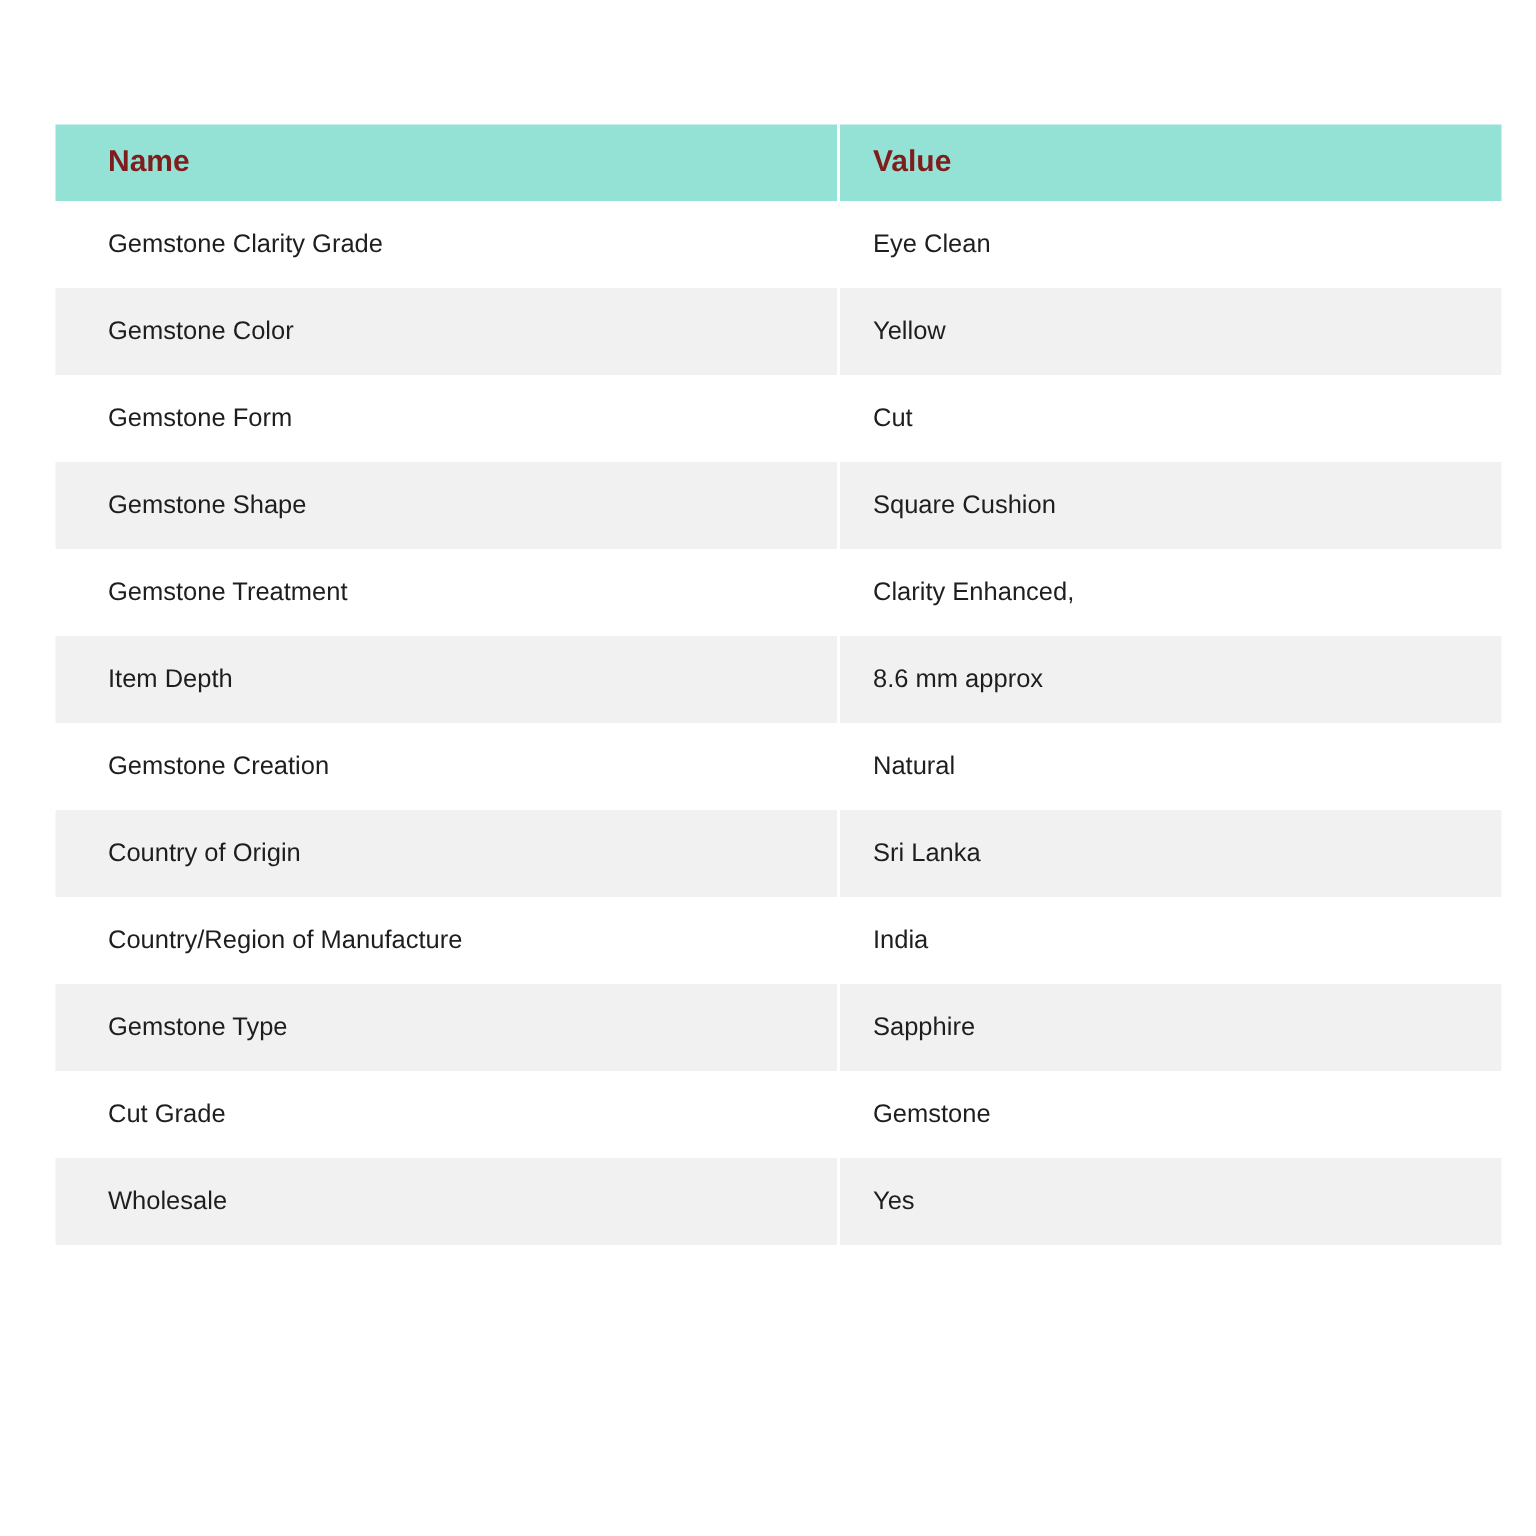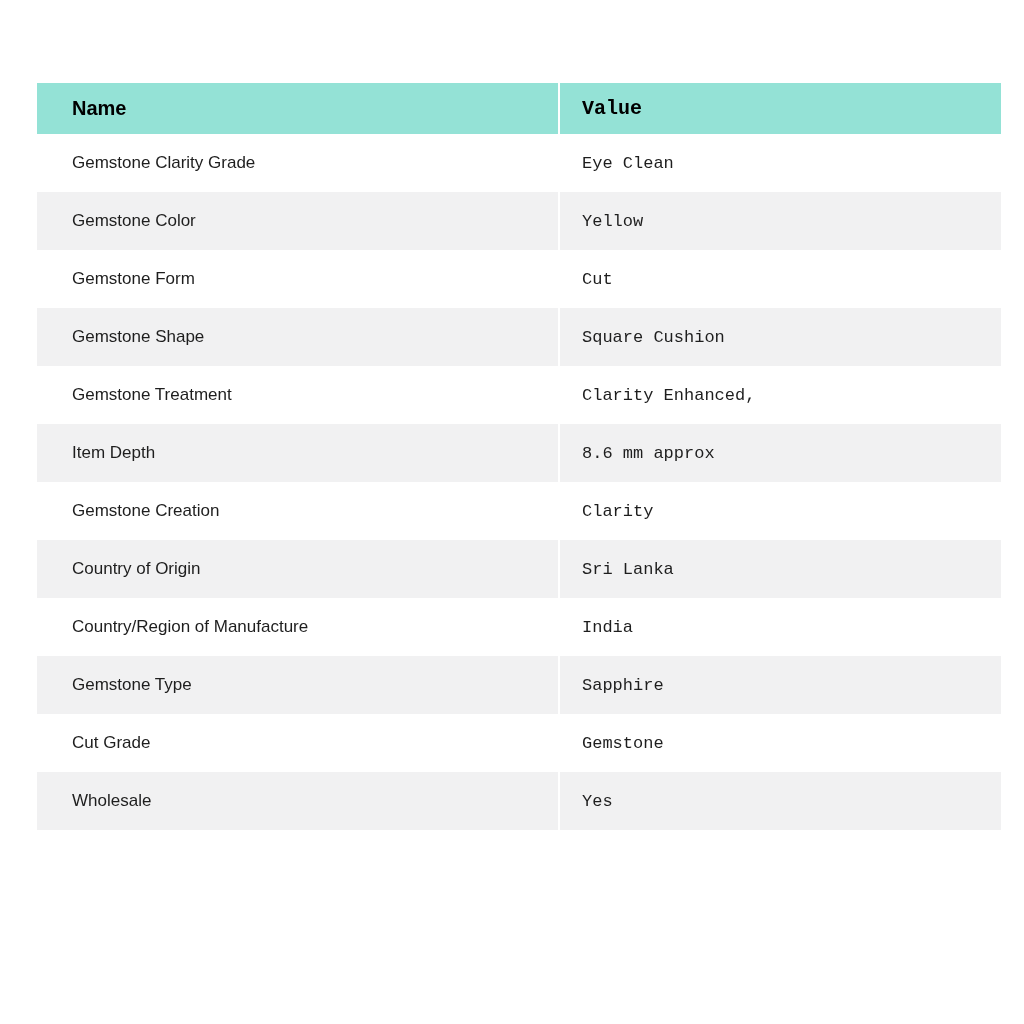--- a/index.html
+++ b/index.html
@@ -29,7 +29,7 @@
     vertical-align: middle;
     font-size: 20px;
     font-weight: 600;
-    color: #000000;
+    color: #7f1d1d;
     padding: 0;
   }
   table.specs th:first-child,

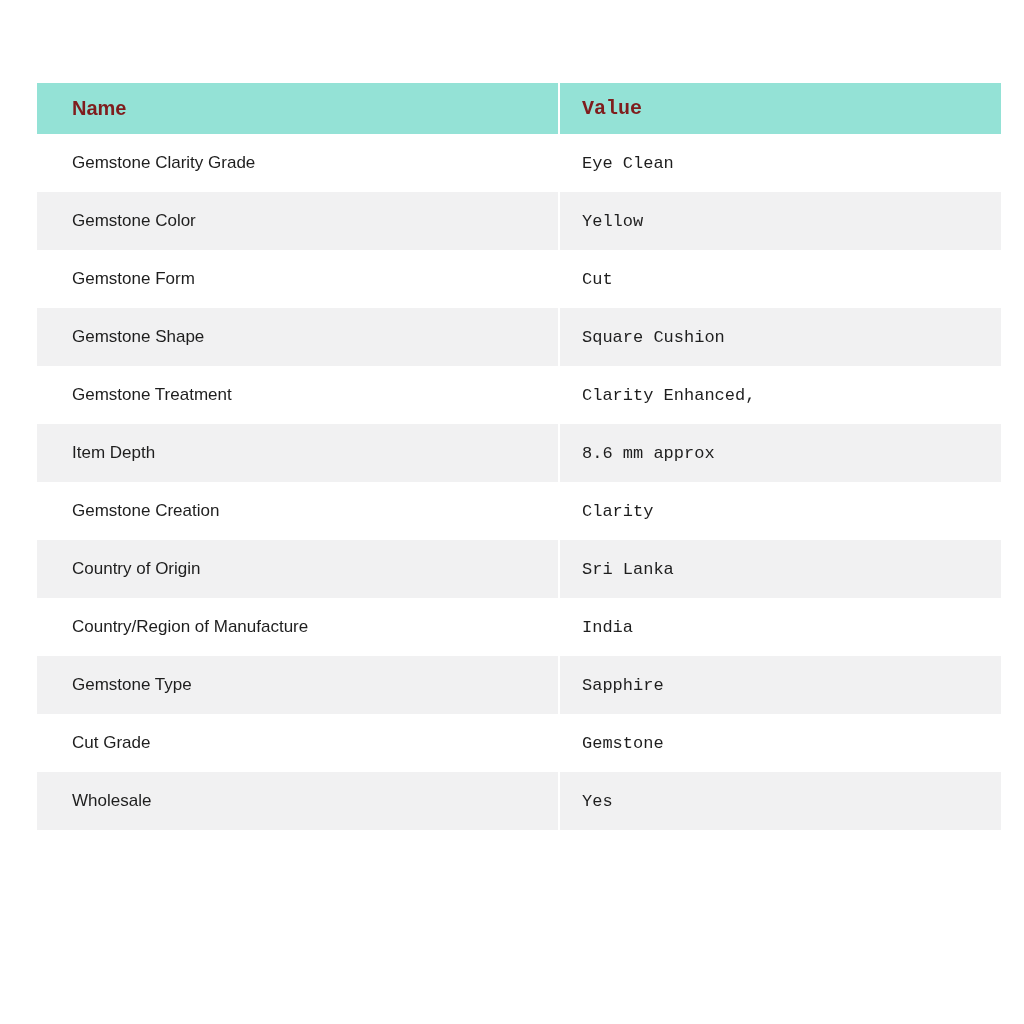--- a/index.html
+++ b/index.html
@@ -41,7 +41,6 @@
   table.specs th:last-child,
   table.specs td:last-child {
     padding-left: 22px;
-    font-family: Liberation Mono, monospace;
   }
   table.specs td {
     height: 58px;

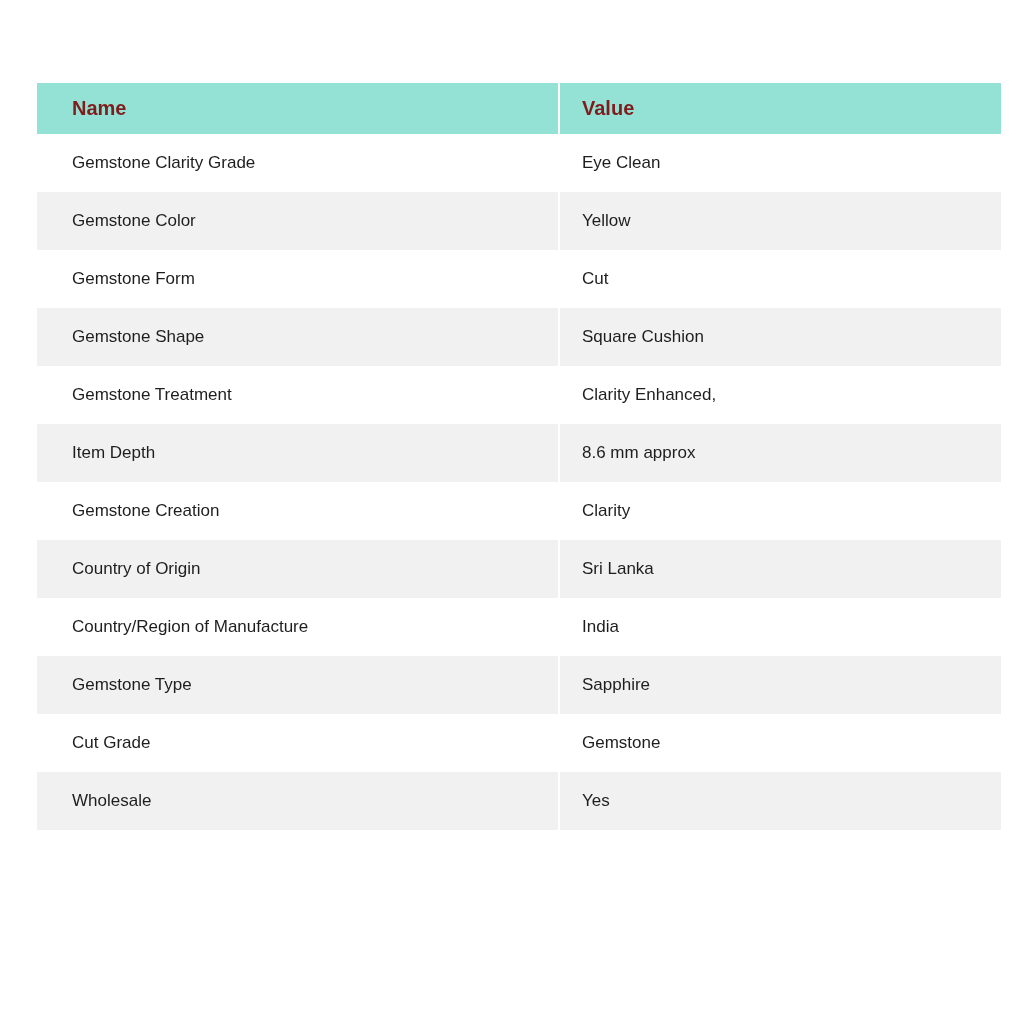--- a/index.html
+++ b/index.html
@@ -93,7 +93,7 @@
         </tr>
         <tr>
           <td>Gemstone Creation</td>
-          <td>Clarity</td>
+          <td>Natural</td>
         </tr>
         <tr>
           <td>Country of Origin</td>

